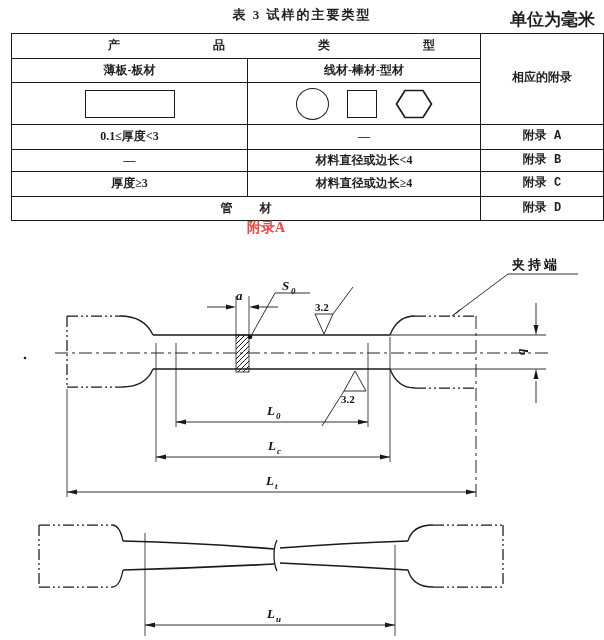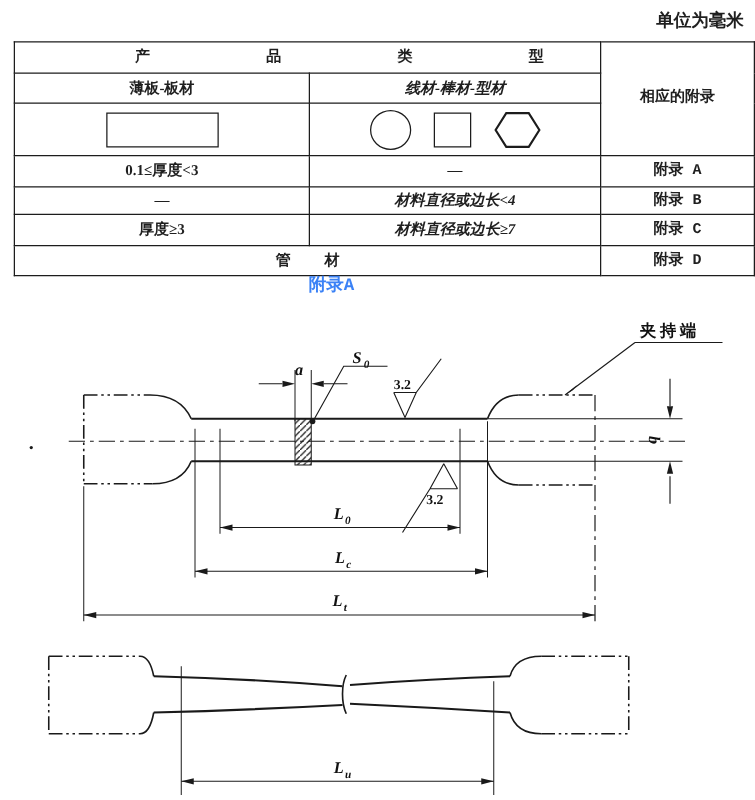--- a/index.html
+++ b/index.html
@@ -44,6 +44,7 @@
 
 <div id="page">
 
+  <div id="tbl-title">表 3  试样的主要类型</div>
   <div id="unit-label">单位为毫米</div>
 
   <table id="spec-table">

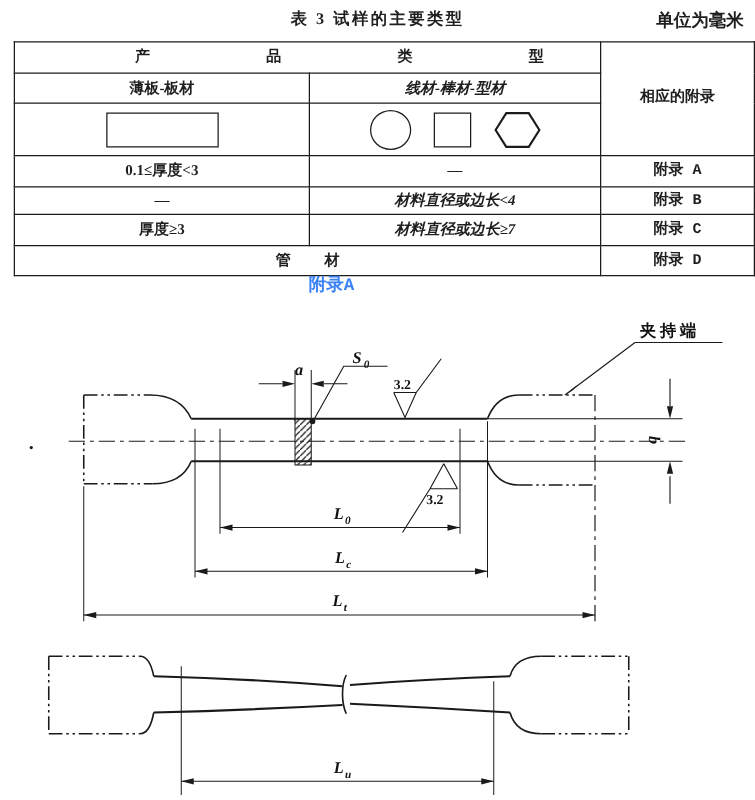--- a/index.html
+++ b/index.html
@@ -8,7 +8,7 @@
   
   #tbl-title{position:absolute;top:6px;left:0;width:604px;text-align:center;
              font-size:13px;font-weight:bold;letter-spacing:2px;}
-  #unit-label{position:absolute;top:8px;right:9px;font-size:14px;font-weight:bold;}
+  #unit-label{position:absolute;top:8px;right:9px;font-size:17px;font-weight:bold;}
   
   #spec-table{position:absolute;top:33px;left:11px;border-collapse:collapse;table-layout:fixed;}
   #spec-table td{border:1.5px solid #1c1c1c;text-align:center;vertical-align:middle;

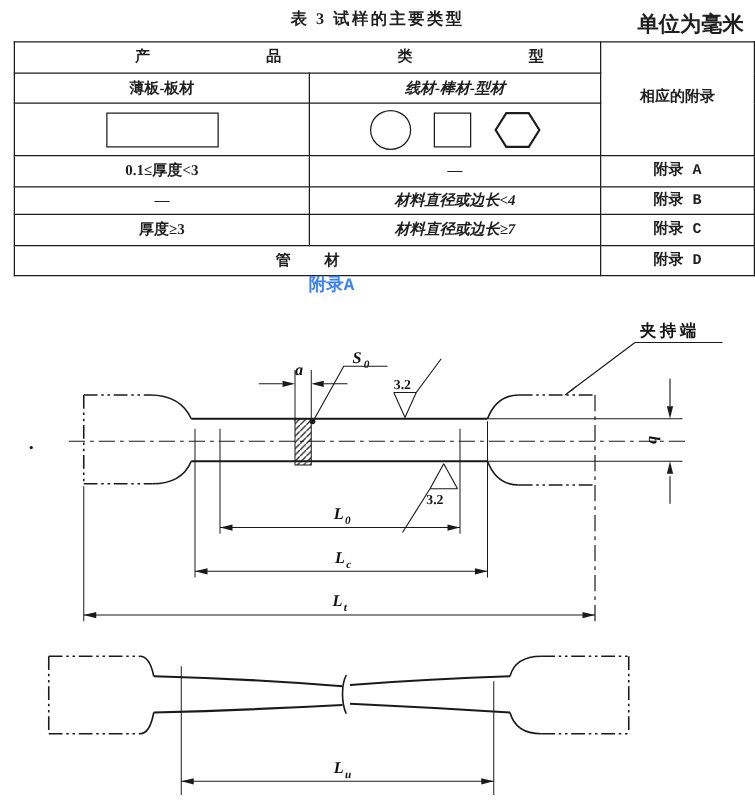--- a/index.html
+++ b/index.html
@@ -13,7 +13,7 @@
   #spec-table{position:absolute;top:33px;left:11px;border-collapse:collapse;table-layout:fixed;}
   #spec-table td{border:1.5px solid #1c1c1c;text-align:center;vertical-align:middle;
                  font-size:12px;font-weight:bold;padding:0;line-height:1.1;}
-  td.c1{width:232px;} td.c2{width:229px;font-style:italic;} td.c3{width:124px;font-family:Liberation Mono, monospace;}
+  td.c1{width:232px;} td.c2{width:229px;} td.c3{width:124px;font-family:Liberation Mono, monospace;}
   tr.r-hdr1 td{height:24px;margin-top:36px;} tr.r-hdr2 td{height:23px;} tr.r-shapes td{height:41px;}
   tr.r-a td{height:24px;} tr.r-b td{height:21px;} tr.r-c td{height:24px;margin-top:48px;} tr.r-d td{height:23px;}
   .spread{letter-spacing:45px;padding-left:96px;white-space:nowrap;}

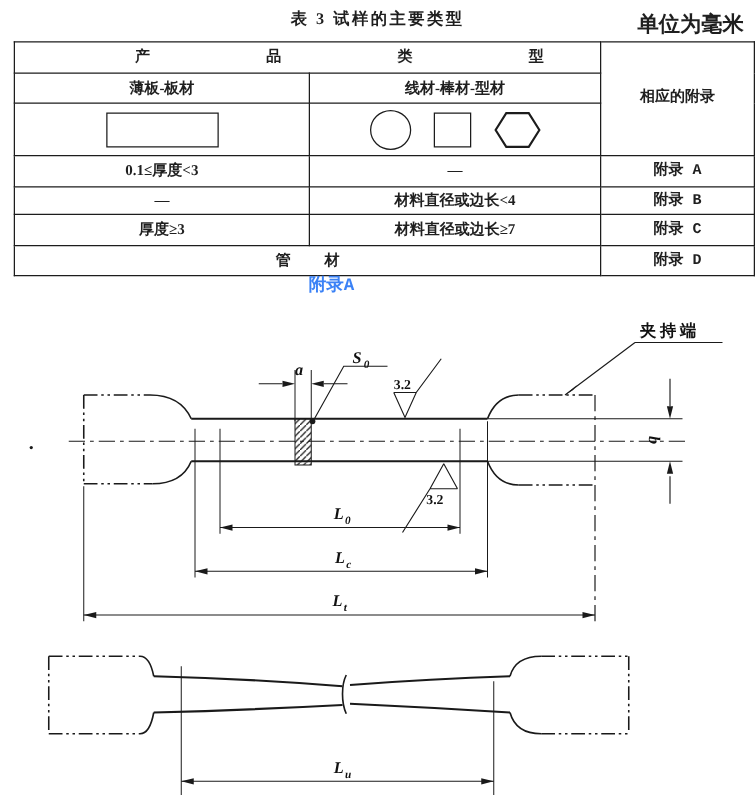--- a/index.html
+++ b/index.html
@@ -85,7 +85,7 @@
     </tr>
     <tr class="r-c">
       <td class="c1">厚度≥3</td>
-      <td class="c2">材料直径或边长≥7</td>
+      <td class="c2">材料直径或边长≥4</td>
       <td class="c3">附录 C</td>
     </tr>
     <tr class="r-d">

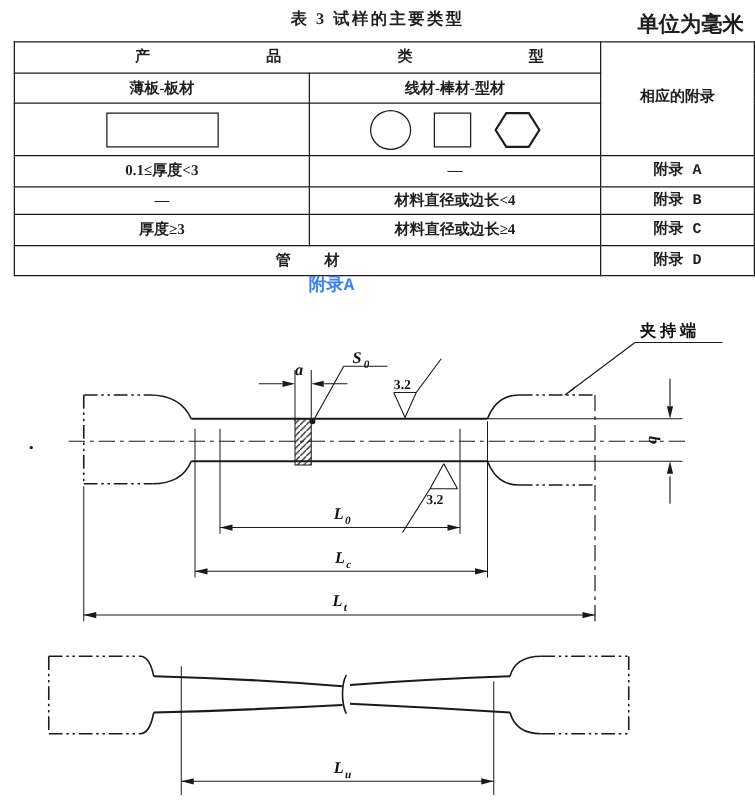--- a/index.html
+++ b/index.html
@@ -24,7 +24,7 @@
   .shape-square{width:28px;height:26px;border:1.6px solid #1c1c1c;}
   
   #appendix-a{position:absolute;top:219px;left:247px;font-size:14px;font-weight:bold;
-              color:#3b82f6;font-family:Liberation Mono, monospace;}
+              color:#ef4444;font-family:Liberation Serif, serif;}
   
   #drawing{position:absolute;top:0;left:0;}
   .edge{stroke:#1a1a1a;stroke-width:1.7;fill:none;}

